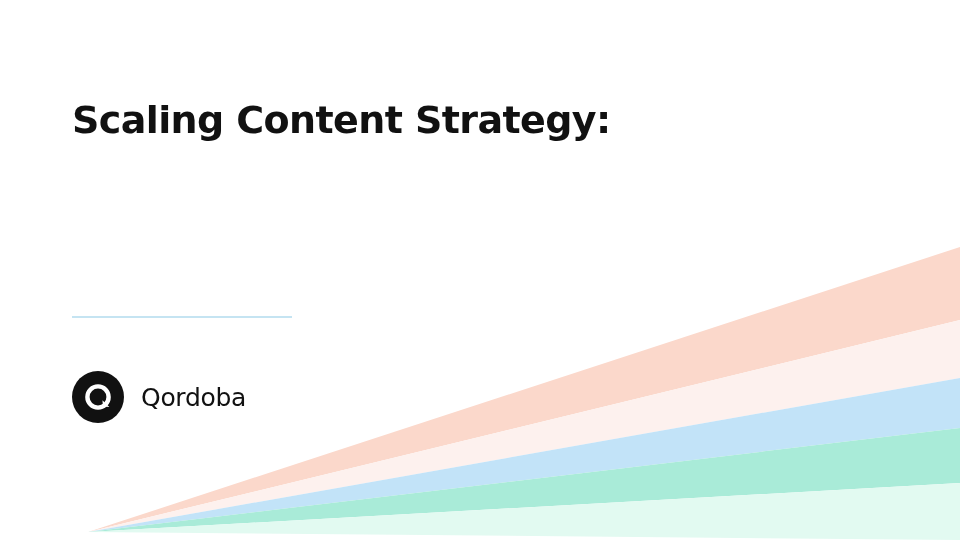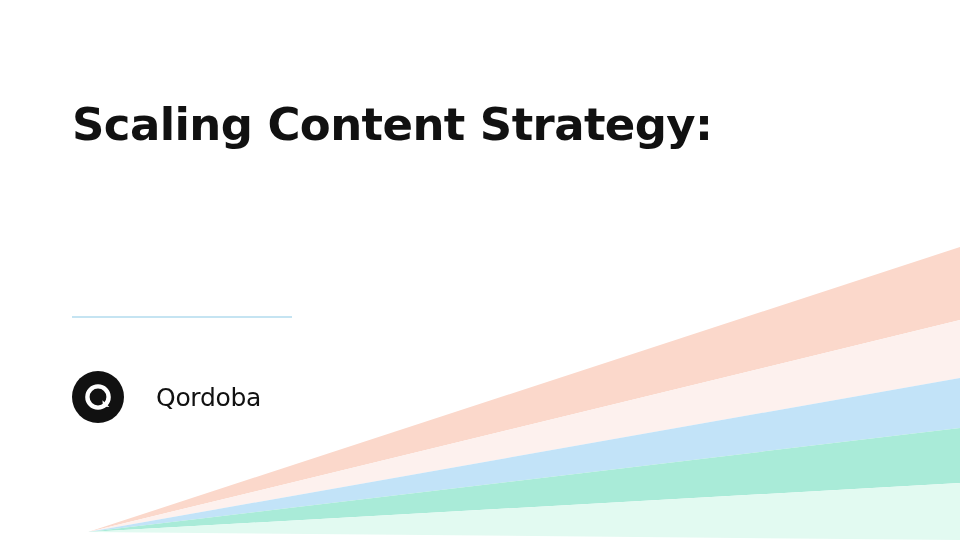--- a/index.html
+++ b/index.html
@@ -41,7 +41,7 @@
   #slide-title {
     margin: 0;
     font-family: "DejaVu Sans", "Liberation Sans", sans-serif;
-    font-size: 45px;
+    font-size: 38px;
     font-weight: 700;
     letter-spacing: -0.6px;
     line-height: 1.18;

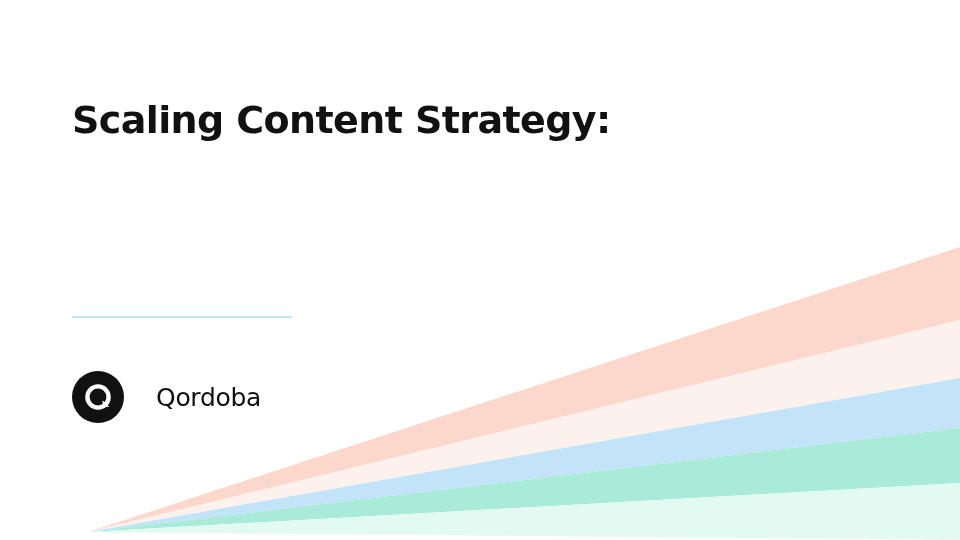--- a/index.html
+++ b/index.html
@@ -77,7 +77,7 @@
     top: 371px;
     display: flex;
     align-items: center;
-    gap: 32px;
+    gap: 17px;
   }
   #logo-mark {
     width: 52px;

